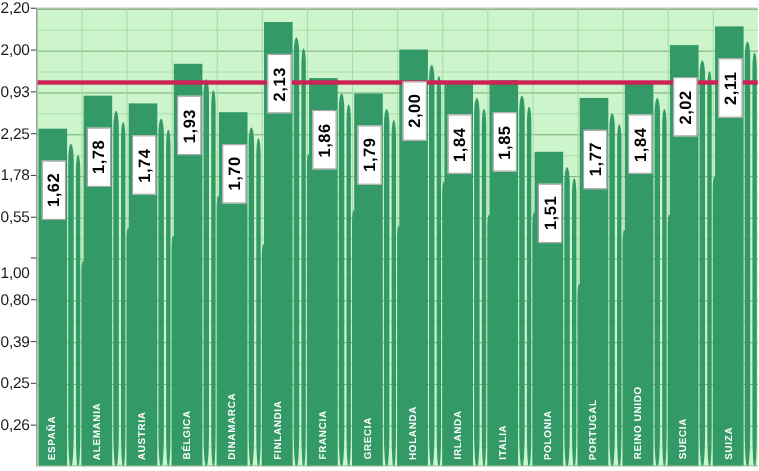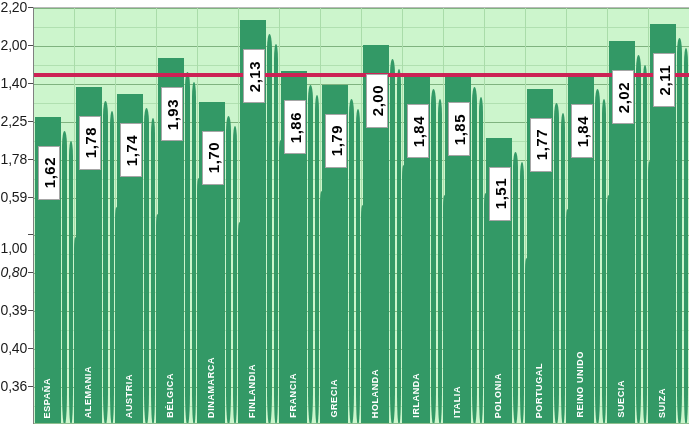--- a/index.html
+++ b/index.html
@@ -115,7 +115,7 @@
       <div class="ytickmark" style="top: 7px;"></div>
       <div class="ylab" style="top: 44.9091px;">2,00</div>
       <div class="ytickmark" style="top: 45px;"></div>
-      <div class="ylab" style="top: 82.8182px;">1,40</div>
+      <div class="ylab" style="top: 82.8182px;">0,93</div>
       <div class="ytickmark" style="top: 83px;"></div>
       <div class="ylab" style="top: 120.727px;">2,25</div>
       <div class="ytickmark" style="top: 121px;"></div>

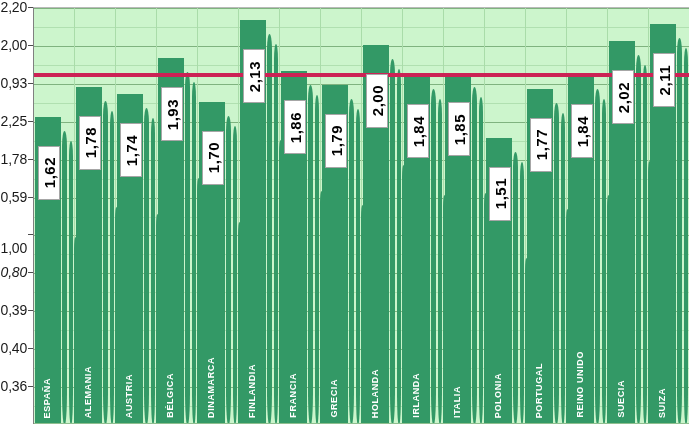--- a/index.html
+++ b/index.html
@@ -121,7 +121,7 @@
       <div class="ytickmark" style="top: 121px;"></div>
       <div class="ylab" style="top: 158.636px;">1,78</div>
       <div class="ytickmark" style="top: 159px;"></div>
-      <div class="ylab" style="top: 196.545px;">0,59</div>
+      <div class="ylab" style="top: 196.545px;">0,55</div>
       <div class="ytickmark" style="top: 197px;"></div>
       <div class="ylab" style="top: 248px;">1,00</div>
       <div class="ytickmark" style="top: 234px;"></div>

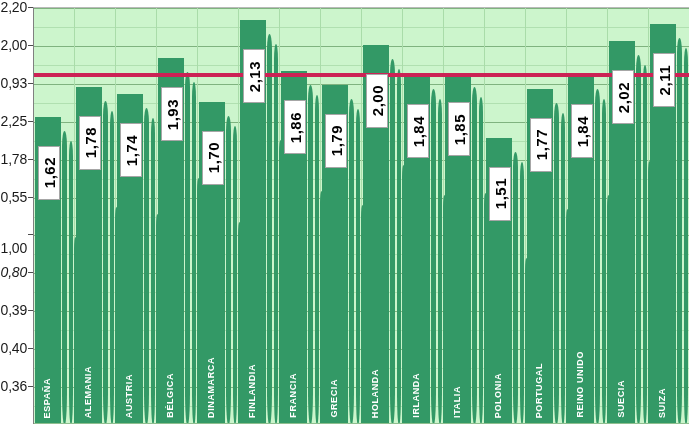--- a/index.html
+++ b/index.html
@@ -125,7 +125,7 @@
       <div class="ytickmark" style="top: 197px;"></div>
       <div class="ylab" style="top: 248px;">1,00</div>
       <div class="ytickmark" style="top: 234px;"></div>
-      <div class="ylab" style="top: 272.364px; font-style: italic;">0,80</div>
+      <div class="ylab" style="top: 272.364px;">0,80</div>
       <div class="ytickmark" style="top: 272px;"></div>
       <div class="ylab" style="top: 310.273px;">0,39</div>
       <div class="ytickmark" style="top: 310px;"></div>

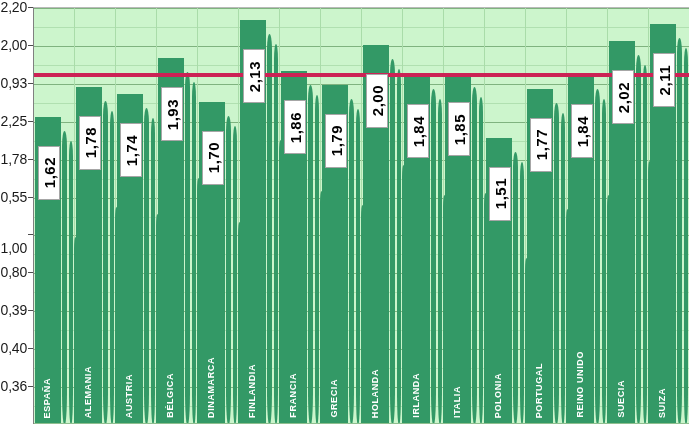--- a/index.html
+++ b/index.html
@@ -129,7 +129,7 @@
       <div class="ytickmark" style="top: 272px;"></div>
       <div class="ylab" style="top: 310.273px;">0,39</div>
       <div class="ytickmark" style="top: 310px;"></div>
-      <div class="ylab" style="top: 348.182px;">0,40</div>
+      <div class="ylab" style="top: 348.182px;">0,25</div>
       <div class="ytickmark" style="top: 348px;"></div>
       <div class="ylab" style="top: 386.091px;">0,36</div>
       <div class="ytickmark" style="top: 386px;"></div>

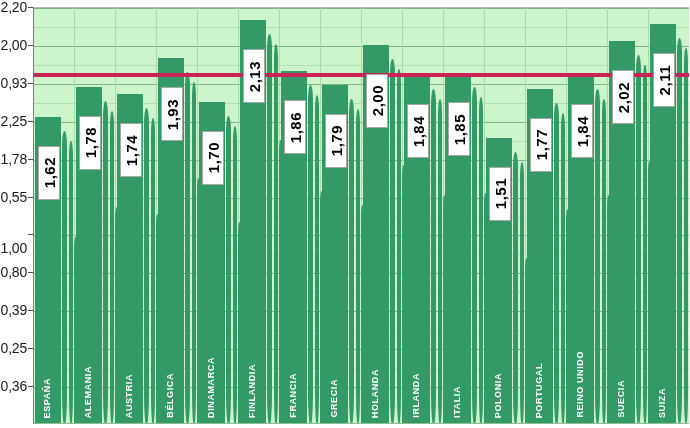--- a/index.html
+++ b/index.html
@@ -131,7 +131,7 @@
       <div class="ytickmark" style="top: 310px;"></div>
       <div class="ylab" style="top: 348.182px;">0,25</div>
       <div class="ytickmark" style="top: 348px;"></div>
-      <div class="ylab" style="top: 386.091px;">0,36</div>
+      <div class="ylab" style="top: 386.091px;">0,26</div>
       <div class="ytickmark" style="top: 386px;"></div>
     </div>
 

